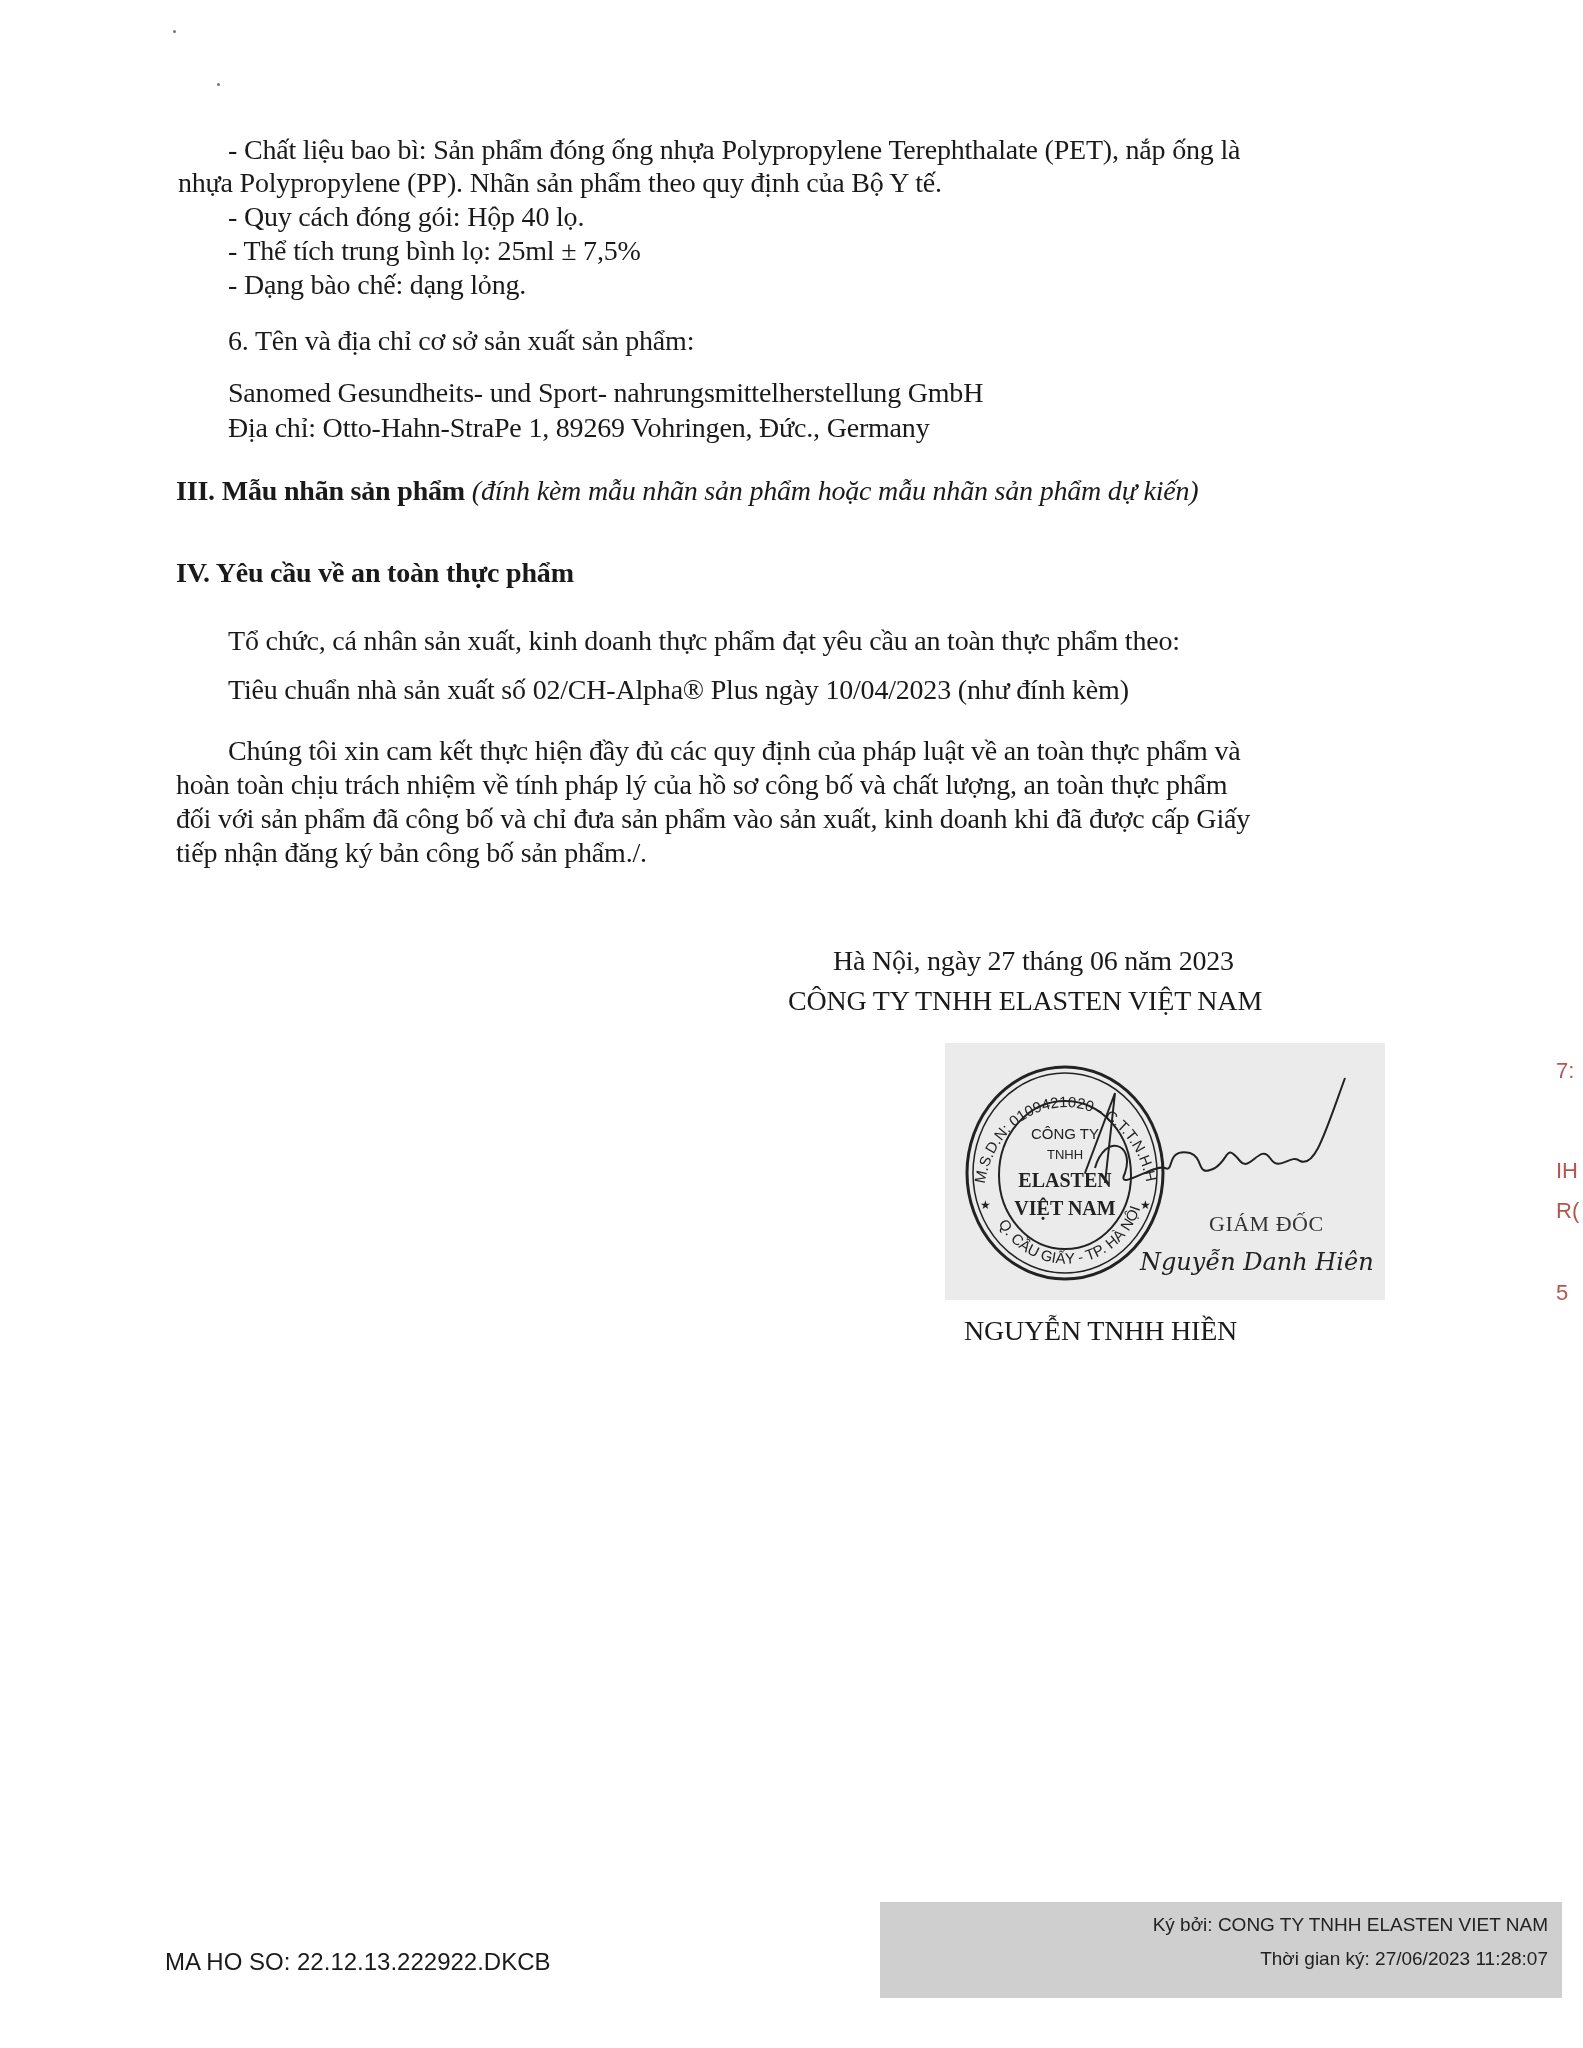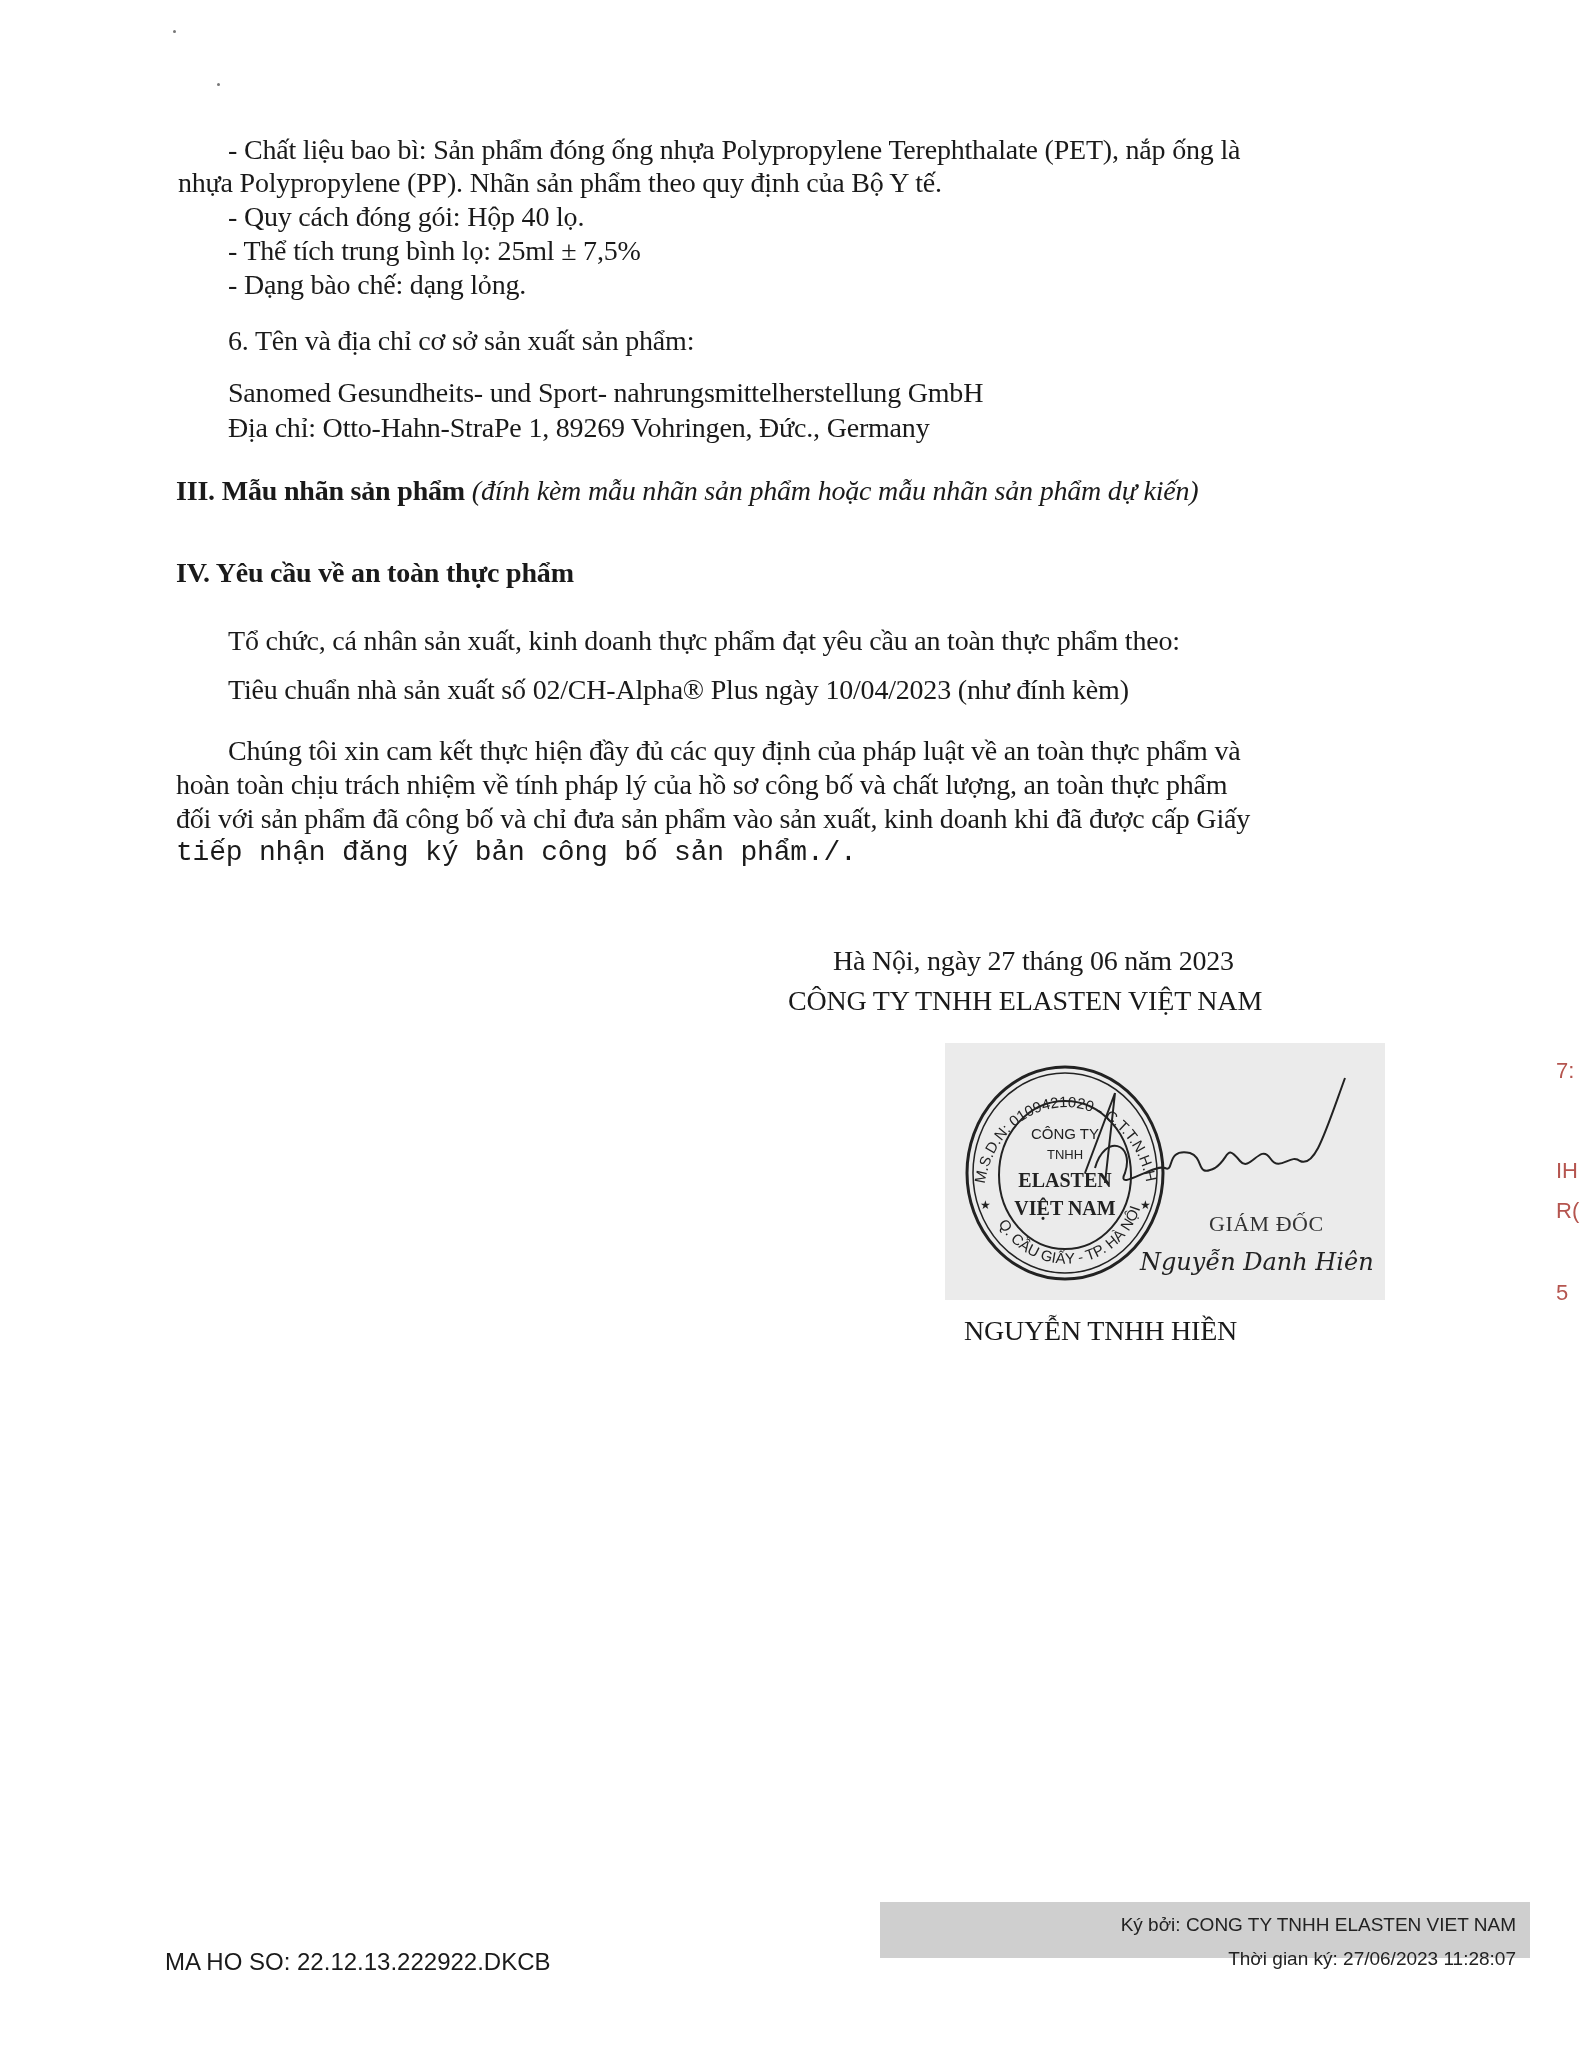--- a/index.html
+++ b/index.html
@@ -62,7 +62,7 @@
 <div class="line" style="left:228px;top:734px;">Chúng tôi xin cam kết thực hiện đầy đủ các quy định của pháp luật về an toàn thực phẩm và</div>
 <div class="line" style="left:176px;top:768px;">hoàn toàn chịu trách nhiệm về tính pháp lý của hồ sơ công bố và chất lượng, an toàn thực phẩm</div>
 <div class="line" style="left:176px;top:802px;">đối với sản phẩm đã công bố và chỉ đưa sản phẩm vào sản xuất, kinh doanh khi đã được cấp Giấy</div>
-<div class="line" style="left:176px;top:836px;font-family:Liberation Mono, monospace;">tiếp nhận đăng ký bản công bố sản phẩm./.</div>
+<div class="line" style="left:176px;top:836px;">tiếp nhận đăng ký bản công bố sản phẩm./.</div>
 
 <div class="line" style="left:833px;top:944px;">Hà Nội, ngày 27 tháng 06 năm 2023</div>
 <div class="line" style="left:788px;top:984px;">CÔNG TY TNHH ELASTEN VIỆT NAM</div>

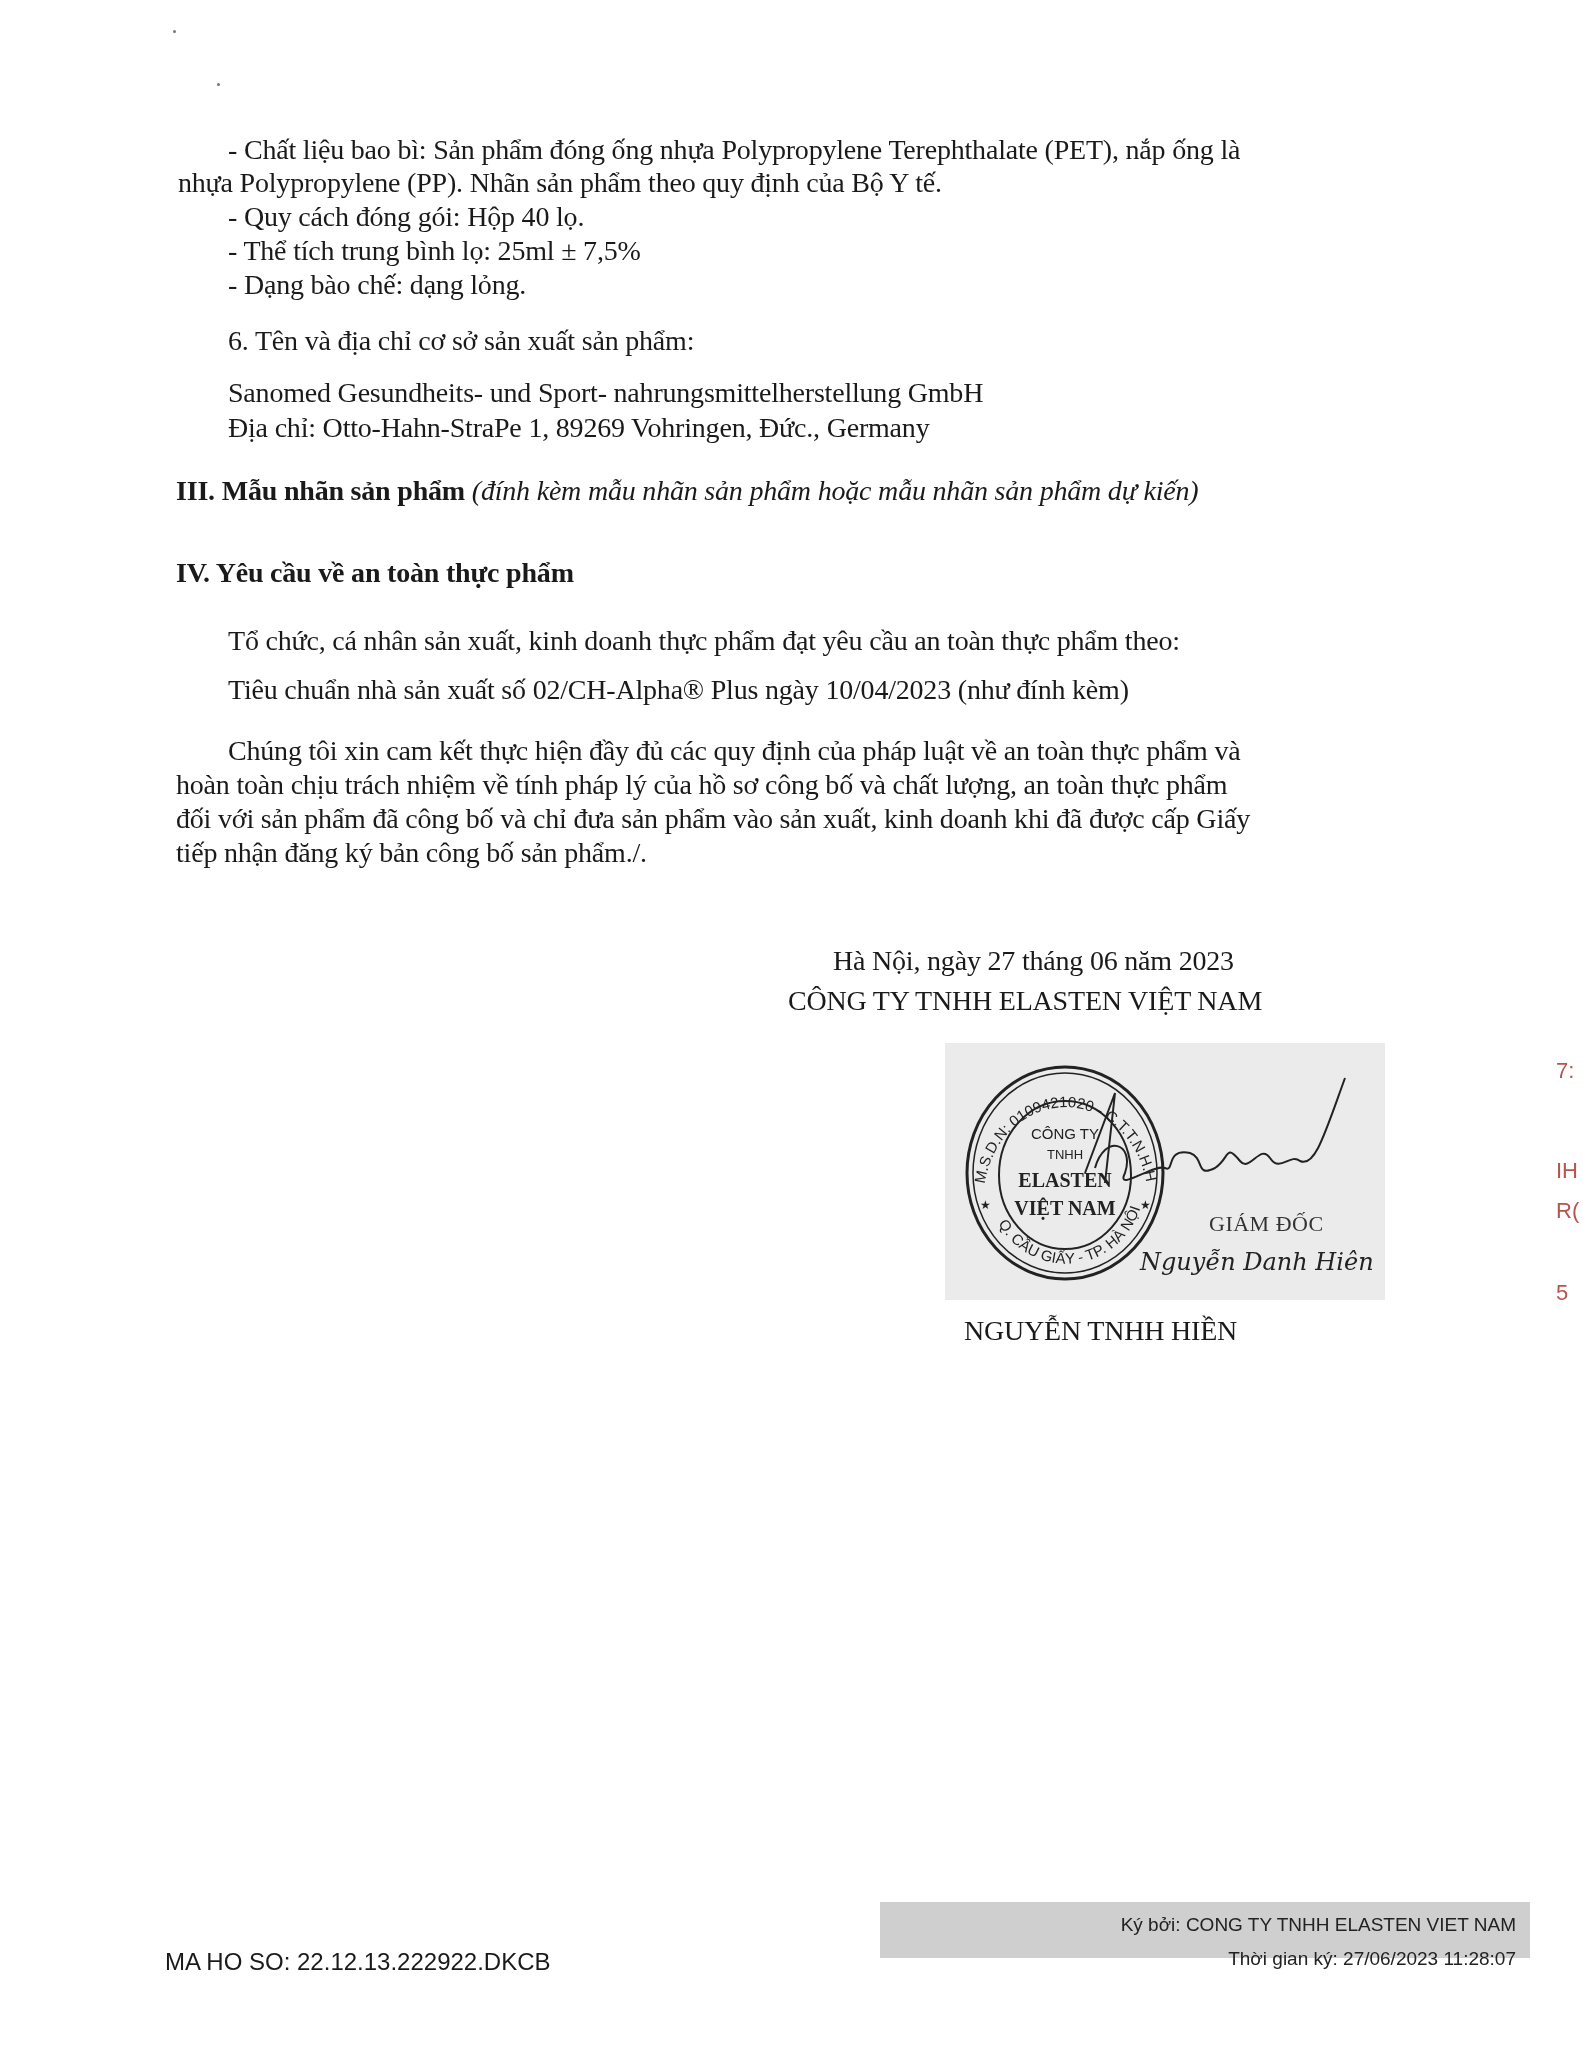--- a/index.html
+++ b/index.html
@@ -26,8 +26,9 @@
     }
     .sig-scribble { position: absolute; left: 110px; top: 30px; width: 300px; height: 150px; }
     .ekey-box {
-      position: absolute; left: 880px; top: 1902px; width: 650px; height: 56px;
+      position: absolute; left: 880px; top: 1902px; width: 650px; height: 96px;
       background: #cfcfcf;
+      padding-left: 32px;
     }
     .ekey-line { position: absolute; right: 14px; font-family: "Liberation Sans", "DejaVu Sans", sans-serif; font-size: 19px; color: #222; }
     .case-no { position: absolute; left: 165px; top: 1948px; font-family: Liberation Sans, sans-serif; font-size: 24px; color: #1a1a1a; }

